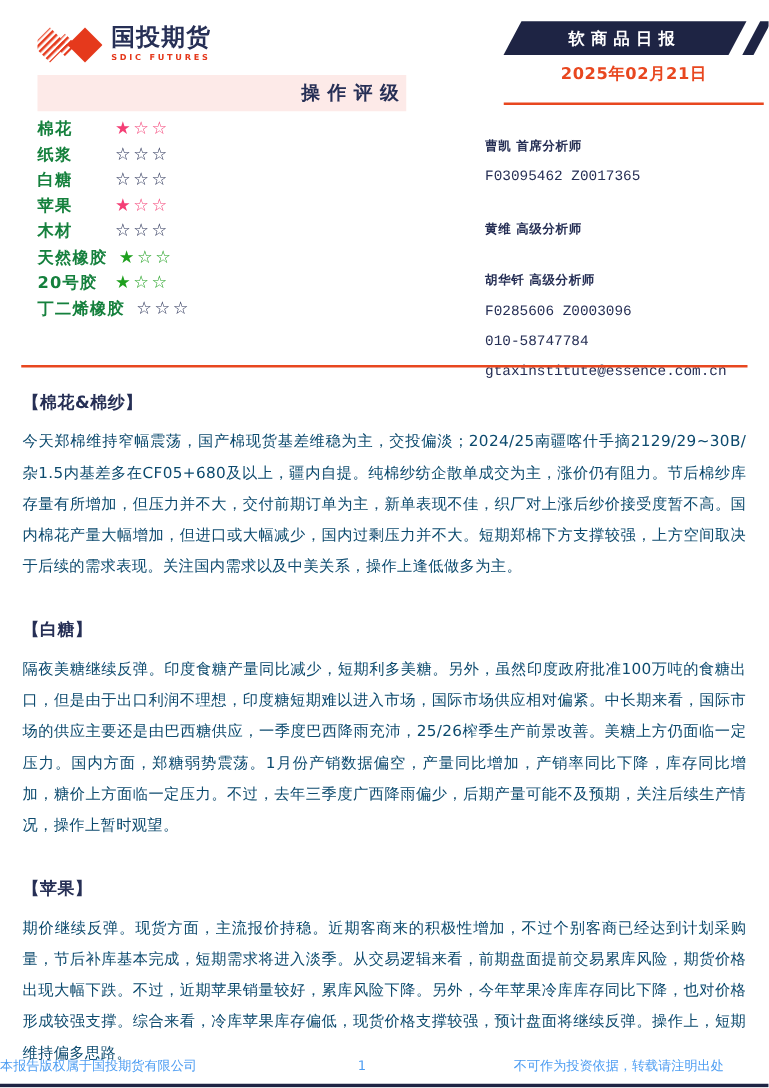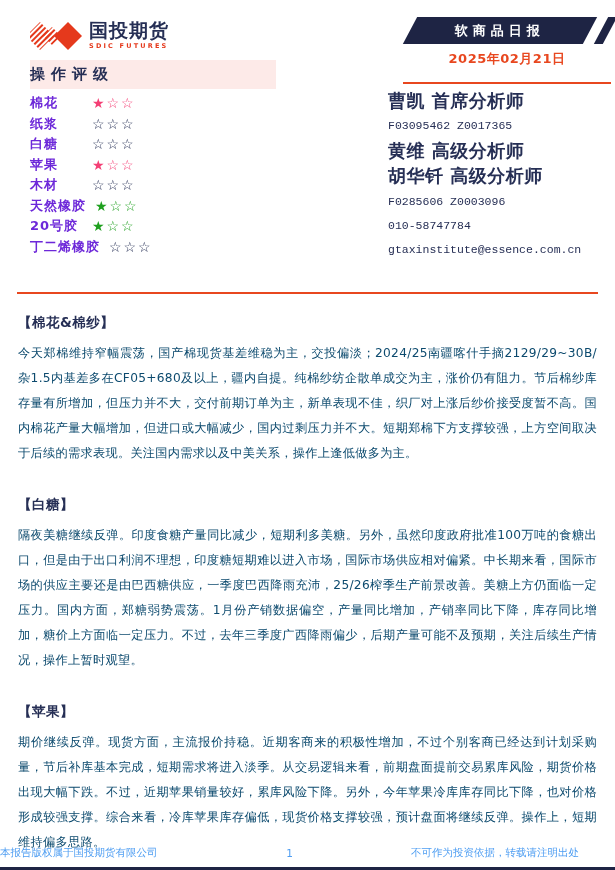--- a/index.html
+++ b/index.html
@@ -22,7 +22,7 @@
   .date-text { color:#e8471f; font-size:13px; font-weight:bold; letter-spacing:0.5px; }
 
   
-  .rating-box { position:absolute; left:30px; top:60px; width:246px; height:29px; background:#fdeae8; display:flex; align-items:center; justify-content:flex-start; }
+  .rating-box { position:absolute; left:30px; top:60px; width:295px; height:29px; background:#fdeae8; display:flex; align-items:center; justify-content:flex-end; }
   .rating-box-title { color:#262f55; font-size:15px; font-weight:bold; letter-spacing:6px; }
   .rating-list { position:absolute; left:30px; top:93px; width:300px; }
   .rating-row { display:flex; align-items:center; height:20.5px; }

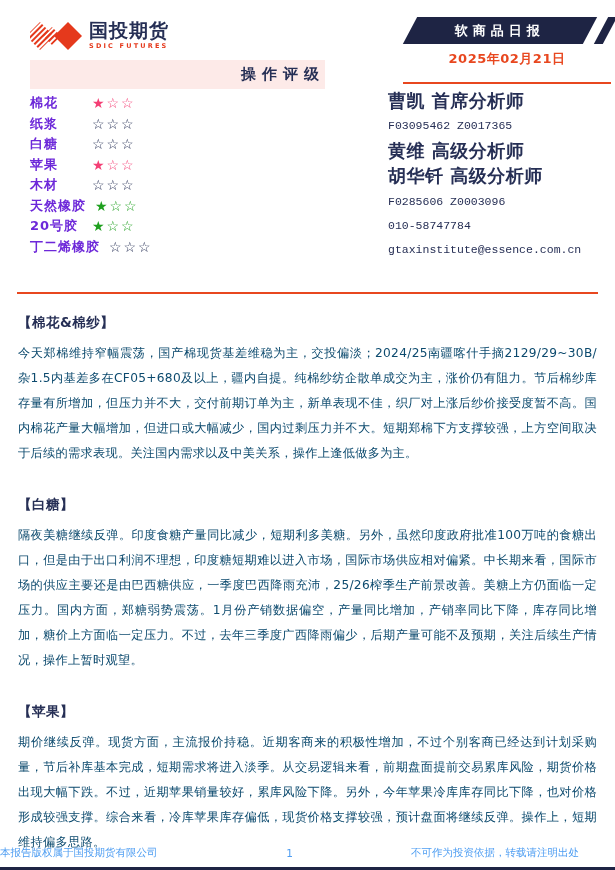--- a/index.html
+++ b/index.html
@@ -26,7 +26,7 @@
   .rating-box-title { color:#262f55; font-size:15px; font-weight:bold; letter-spacing:6px; }
   .rating-list { position:absolute; left:30px; top:93px; width:300px; }
   .rating-row { display:flex; align-items:center; height:20.5px; }
-  .rating-label { font-size:13px; font-weight:600; color:#6d28d9; min-width:53px; letter-spacing:1px; }
+  .rating-label { font-size:13px; font-weight:600; color:#15803d; min-width:53px; letter-spacing:1px; }
   .rating-stars { font-size:14px; letter-spacing:2px; margin-left:9px; line-height:1; }
 
   

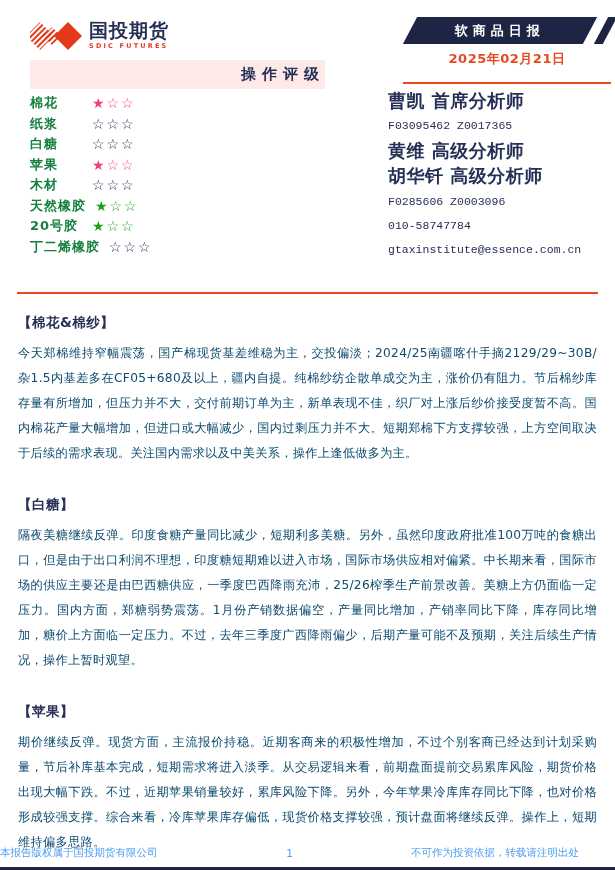--- a/index.html
+++ b/index.html
@@ -32,7 +32,7 @@
   
   .analysts { position:absolute; left:388px; top:88px; width:222px; }
   .an-line { height:25.2px; display:flex; align-items:center; }
-  .an-name { font-size:18px; font-weight:bold; color:#262f55; letter-spacing:0.5px; }
+  .an-name { font-size:10px; font-weight:bold; color:#262f55; letter-spacing:0.5px;margin-top:16px; }
   .an-code { font-size:11.5px; color:#262f55; font-family:"Liberation Mono","DejaVu Sans Mono",monospace; }
   .contact { }
   .contact .an-line { height:24px; }

